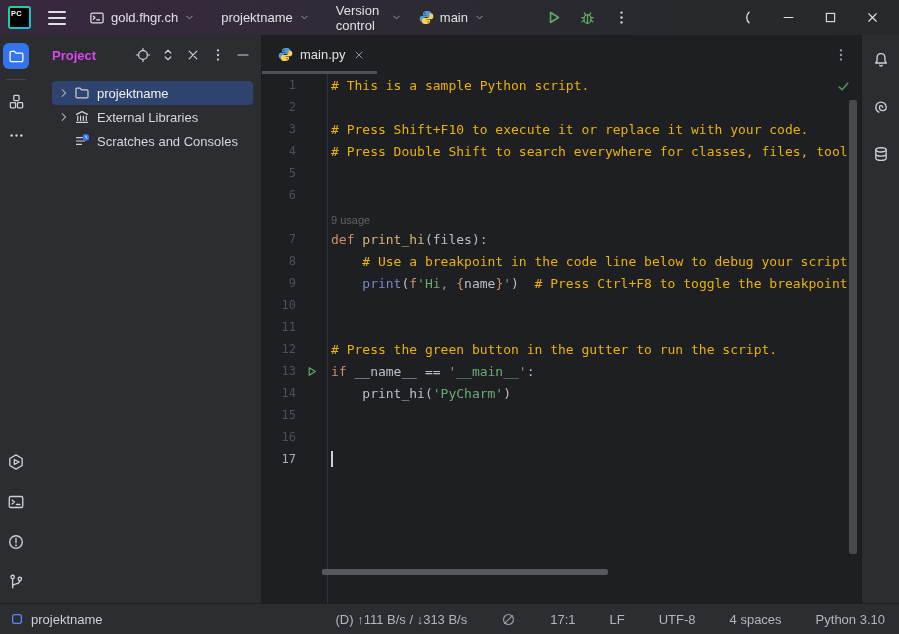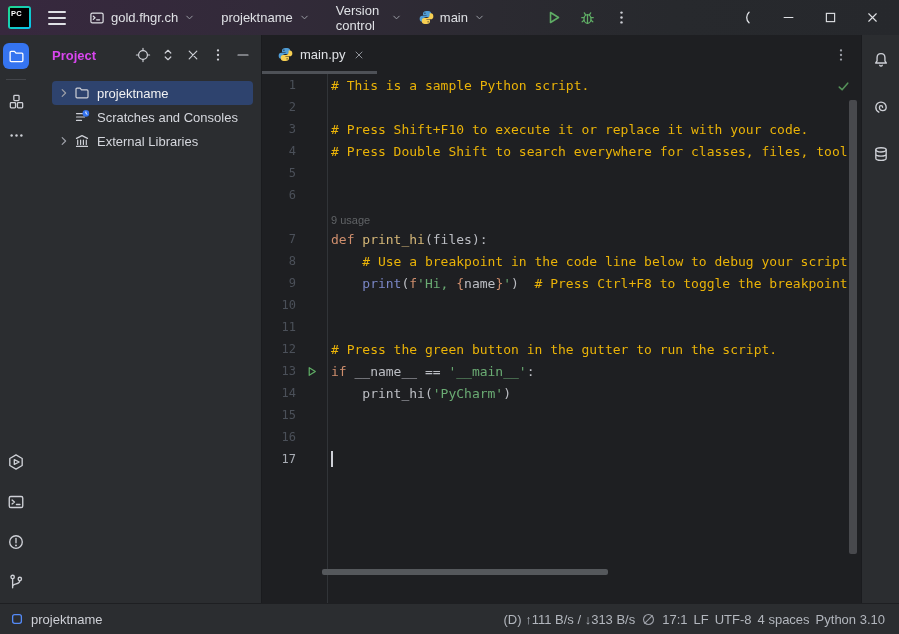--- a/index.html
+++ b/index.html
@@ -319,6 +319,19 @@
           <span class="tree-label">projektname</span>
         </div>
         <div class="tree-row">
+          <span class="tree-chev">
+            <svg viewBox="0 0 16 16" fill="none" stroke="currentColor" stroke-width="1.2" stroke-linecap="round" stroke-linejoin="round">
+              <path d="M6.2 4.6 9.6 8l-3.4 3.4"></path>
+            </svg>
+          </span>
+          <span class="icon tree-icon">
+            <svg viewBox="0 0 16 16" fill="none" stroke="currentColor" stroke-width="1.2" stroke-linecap="round" stroke-linejoin="round">
+              <path d="M2.5 5.4 8 2.6l5.5 2.8M3.7 7.2v4.2M6.6 7.2v4.2M9.4 7.2v4.2M12.3 7.2v4.2M2.5 13.4h11"></path>
+            </svg>
+          </span>
+          <span class="tree-label">External Libraries</span>
+        </div>
+        <div class="tree-row">
           <span class="tree-chev"></span>
           <span class="icon tree-icon">
             <svg viewBox="0 0 16 16" fill="none" stroke="currentColor" stroke-width="1.2" stroke-linecap="round" stroke-linejoin="round">
@@ -328,19 +341,6 @@
             </svg>
           </span>
           <span class="tree-label">Scratches and Consoles</span>
-        </div>
-        <div class="tree-row">
-          <span class="tree-chev">
-            <svg viewBox="0 0 16 16" fill="none" stroke="currentColor" stroke-width="1.2" stroke-linecap="round" stroke-linejoin="round">
-              <path d="M6.2 4.6 9.6 8l-3.4 3.4"></path>
-            </svg>
-          </span>
-          <span class="icon tree-icon">
-            <svg viewBox="0 0 16 16" fill="none" stroke="currentColor" stroke-width="1.2" stroke-linecap="round" stroke-linejoin="round">
-              <path d="M2.5 5.4 8 2.6l5.5 2.8M3.7 7.2v4.2M6.6 7.2v4.2M9.4 7.2v4.2M12.3 7.2v4.2M2.5 13.4h11"></path>
-            </svg>
-          </span>
-          <span class="tree-label">External Libraries</span>
         </div>
       </div>
   </div>

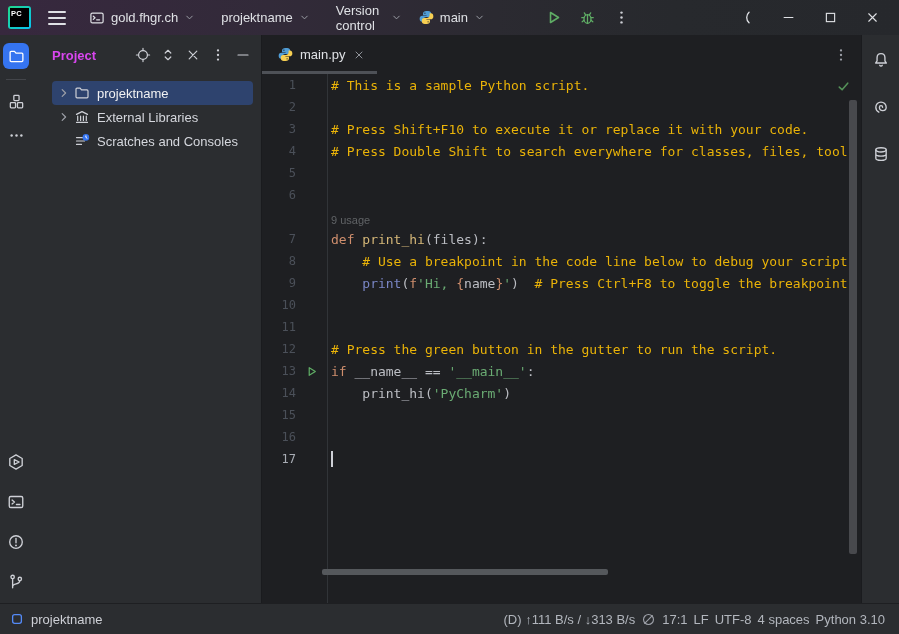--- a/index.html
+++ b/index.html
@@ -79,7 +79,7 @@
   .hscroll{position:absolute;left:60px;bottom:28px;width:286px;height:6px;background:#55585C;border-radius:2px;cursor:pointer;}
   
   .sb-left{display:flex;align-items:center;gap:7px;cursor:pointer;color:#CED0D6;}
-  .sb-right{margin-left:auto;display:flex;align-items:center;gap:6px;}
+  .sb-right{margin-left:auto;display:flex;align-items:center;gap:34px;}
   .sb-item{cursor:pointer;white-space:nowrap;}
   .sb-item .icon{width:15px;height:15px;color:#9DA0A8;vertical-align:middle;}
 </style>

